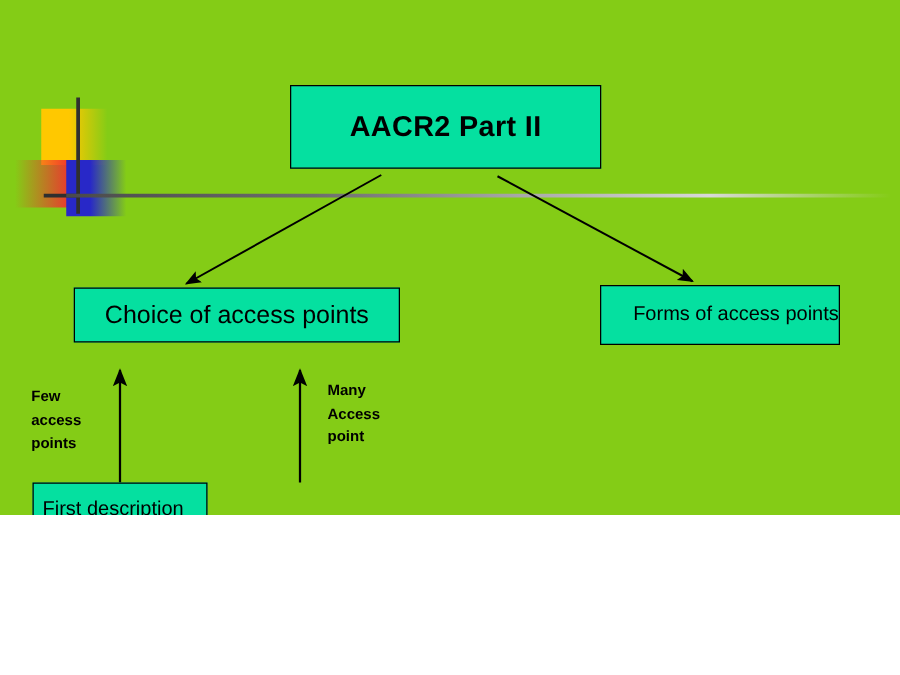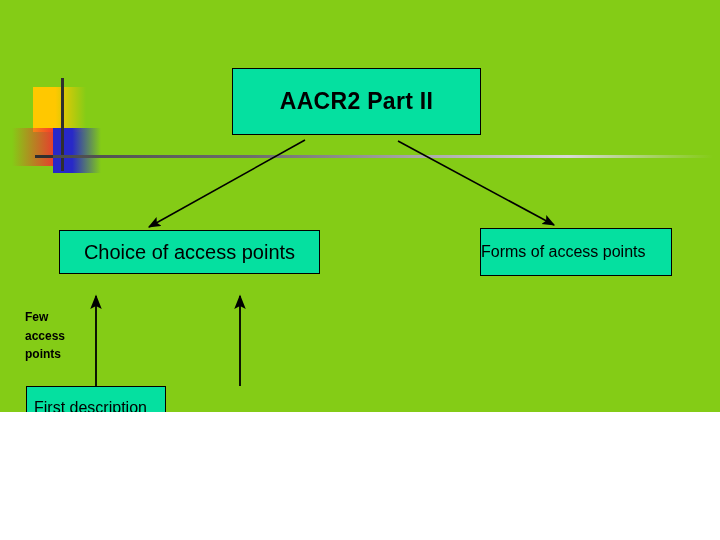--- a/index.html
+++ b/index.html
@@ -103,7 +103,7 @@
     top: 228px;
     width: 192px;
     height: 48px;
-    justify-content: flex-start;
+    justify-content: flex-end;
     font-size: 16px;
   }
   #first-level-box {

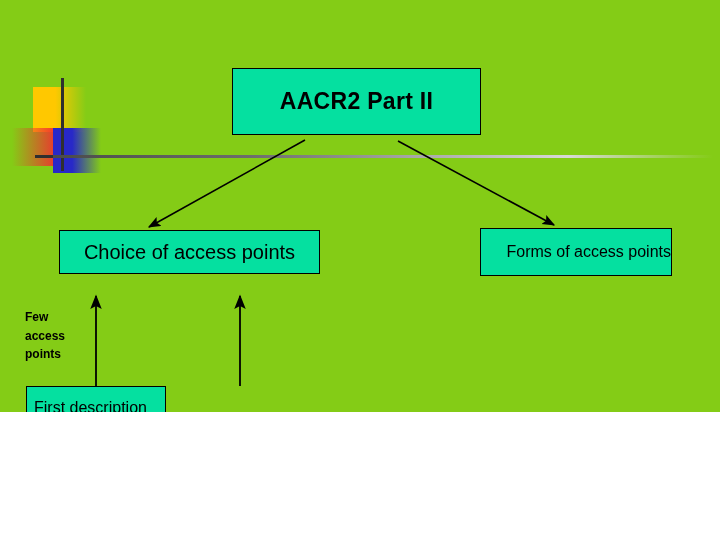--- a/index.html
+++ b/index.html
@@ -201,6 +201,9 @@
   <div class="caption" id="few-caption">Few
 access
 points</div>
+  <div class="caption" id="many-caption">Many
+Access
+point</div>
 
   <div id="page-number">2</div>
 

